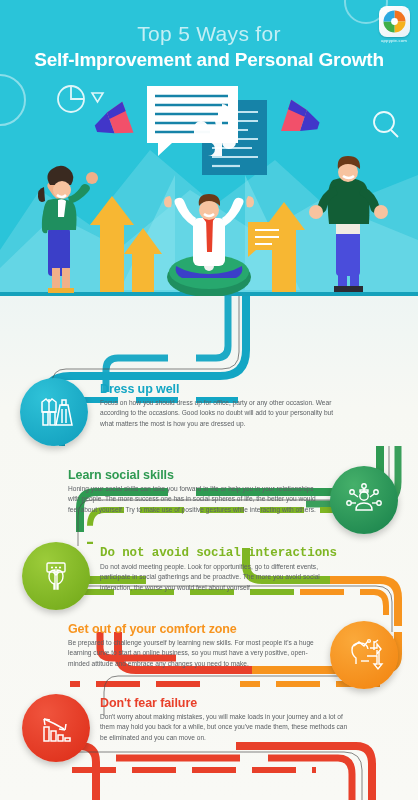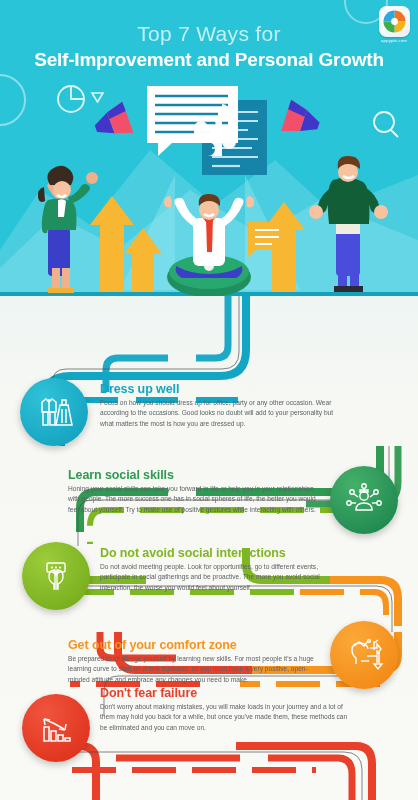--- a/index.html
+++ b/index.html
@@ -89,7 +89,7 @@
     <div class="deco ring-tr"></div>
 
     <div class="hdr-title-wrap">
-      <div class="hdr-line1">Top 7 Ways for</div>
+      <div class="hdr-line1">Top 5 Ways for</div>
       <div class="hdr-line2">Self-Improvement and Personal Growth</div>
     </div>
 

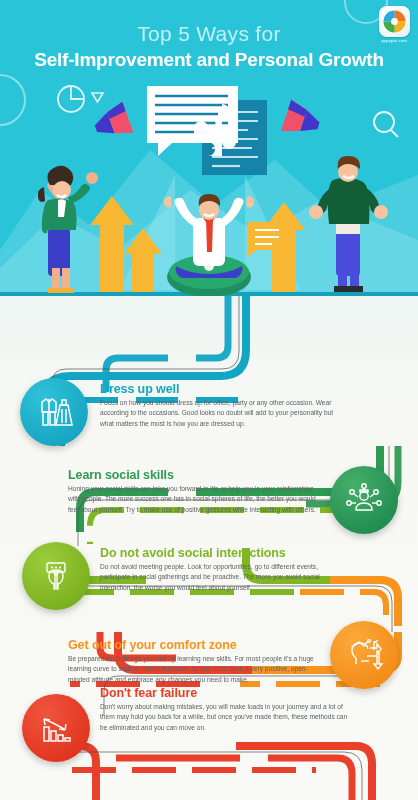--- a/index.html
+++ b/index.html
@@ -74,7 +74,7 @@
   
   .c1 h3 { color: #13a6c4; }
   .c2 h3 { color: #2f9a52; }
-  .c3 h3 { color: #7fb623; }
+  .c3 h3 { color: #7fb623; font-family: Liberation Mono, monospace; }
   .c4 h3 { color: #f7941e; margin-top: 16px; }
   .c5 h3 { color: #e8402a; }
 </style>

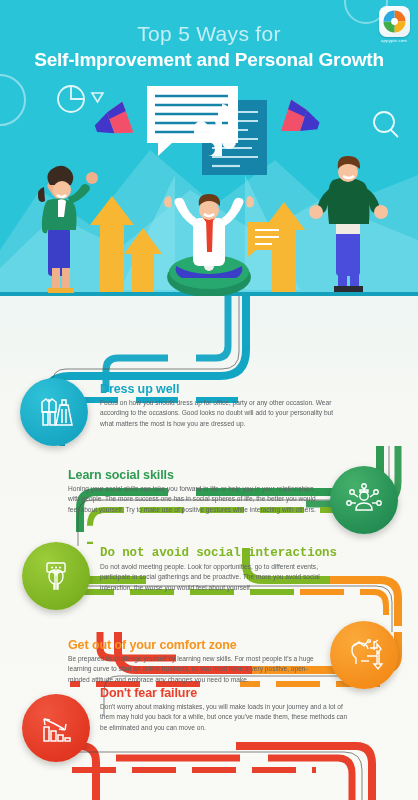--- a/index.html
+++ b/index.html
@@ -75,7 +75,7 @@
   .c1 h3 { color: #13a6c4; }
   .c2 h3 { color: #2f9a52; }
   .c3 h3 { color: #7fb623; font-family: Liberation Mono, monospace; }
-  .c4 h3 { color: #f7941e; margin-top: 16px; }
+  .c4 h3 { color: #f7941e; }
   .c5 h3 { color: #e8402a; }
 </style>
 </head>

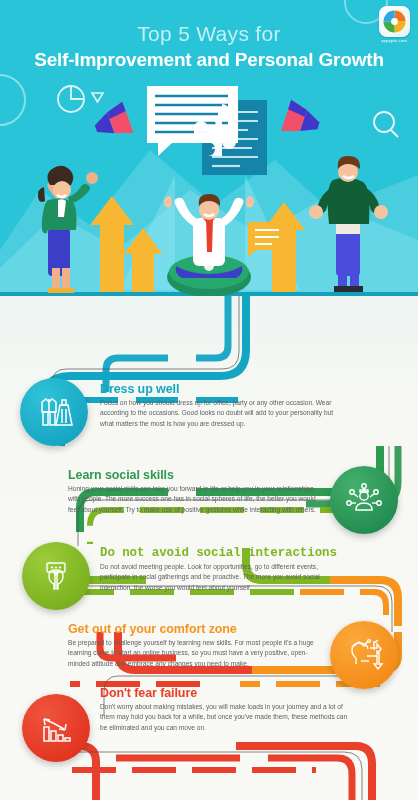--- a/index.html
+++ b/index.html
@@ -424,7 +424,7 @@
         </svg>
         </span>
       </div>
-      <div class="txt c5" style="left:100px; top:390px;">
+      <div class="txt c5" style="left:100px; top:400px;">
         <h3>Don't fear failure</h3>
         <p>Don't worry about making mistakes, you will make loads in your journey and a lot of them may hold you back for a while, but once you've made them, these methods can be eliminated and you can move on.</p>
       </div>

